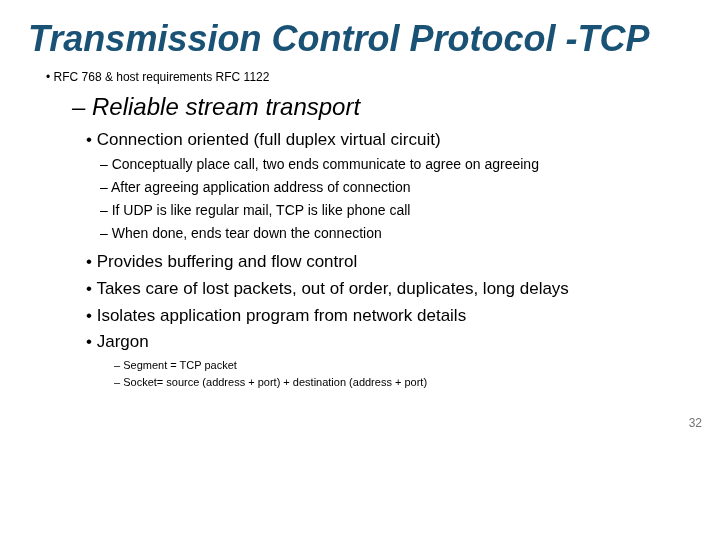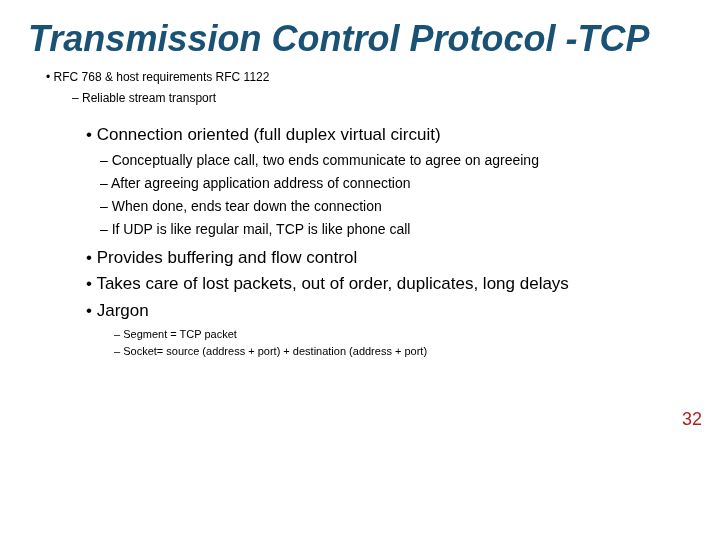--- a/index.html
+++ b/index.html
@@ -36,10 +36,11 @@
     }
 
     .level2 {
-      font-size: 12px;
+      font-size: 24px;
       margin-left: 44px;
-      margin-bottom: 16px;
+      margin-bottom: 4px;
       line-height: 1.4;
+      font-style: italic;
     }
 
     .level3 {

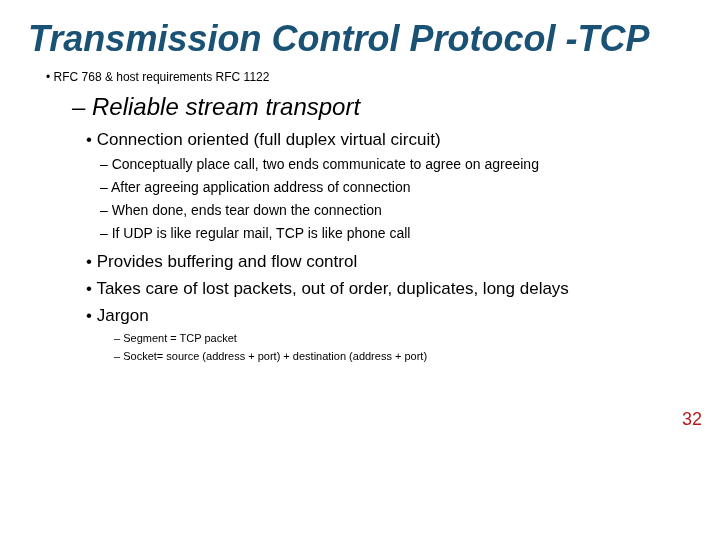--- a/index.html
+++ b/index.html
@@ -98,10 +98,10 @@
     <span>– After agreeing application address of connection</span>
   </div>
   <div class="level3">
-    <span>– When done, ends tear down the connection</span>
+    <span>– If UDP is like regular mail, TCP is like phone call</span>
   </div>
   <div class="level3">
-    <span>– If UDP is like regular mail, TCP is like phone call</span>
+    <span>– When done, ends tear down the connection</span>
   </div>
 
   <div style="margin-top: 6px;">

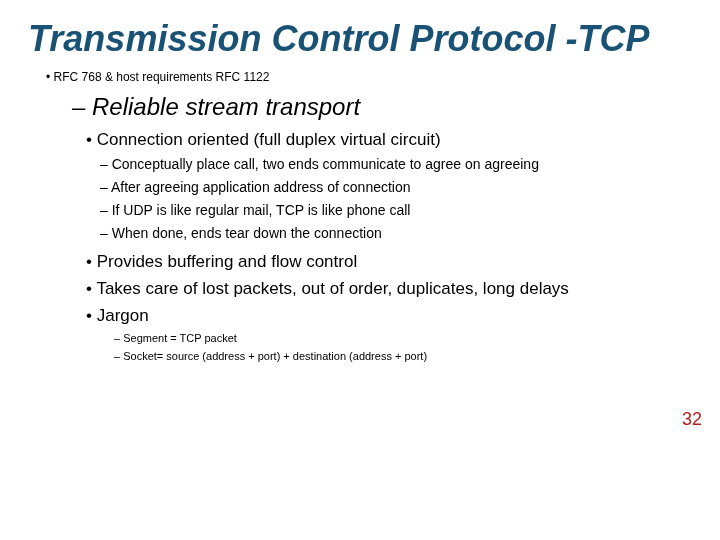--- a/index.html
+++ b/index.html
@@ -112,6 +112,9 @@
       <span>• </span><span>Takes care of lost packets, out of order, duplicates, long delays</span>
     </div>
     <div class="level2b">
+      <span>• </span><span>Isolates application program from network details</span>
+    </div>
+    <div class="level2b">
       <span>• </span><span>Jargon</span>
     </div>
   </div>

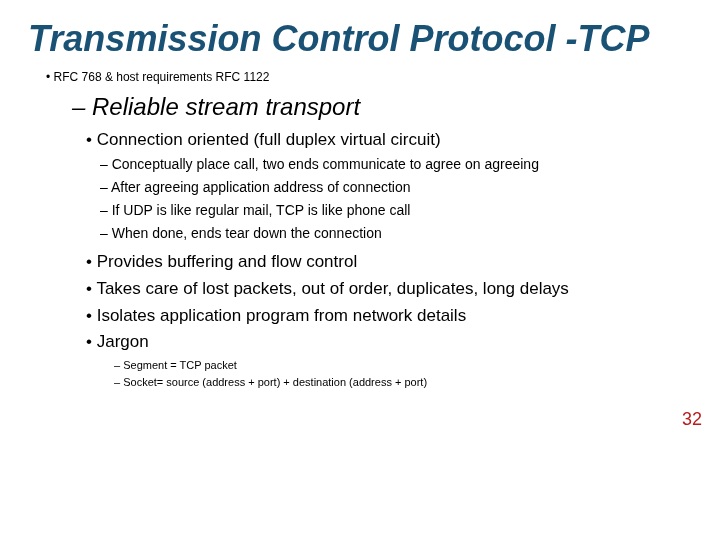--- a/index.html
+++ b/index.html
@@ -68,8 +68,8 @@
       position: absolute;
       bottom: 10px;
       right: 18px;
-      font-size: 18px;
-      color: #b91c1c;
+      font-size: 12px;
+      color: #737373;
     }
   </style>
 </head>

